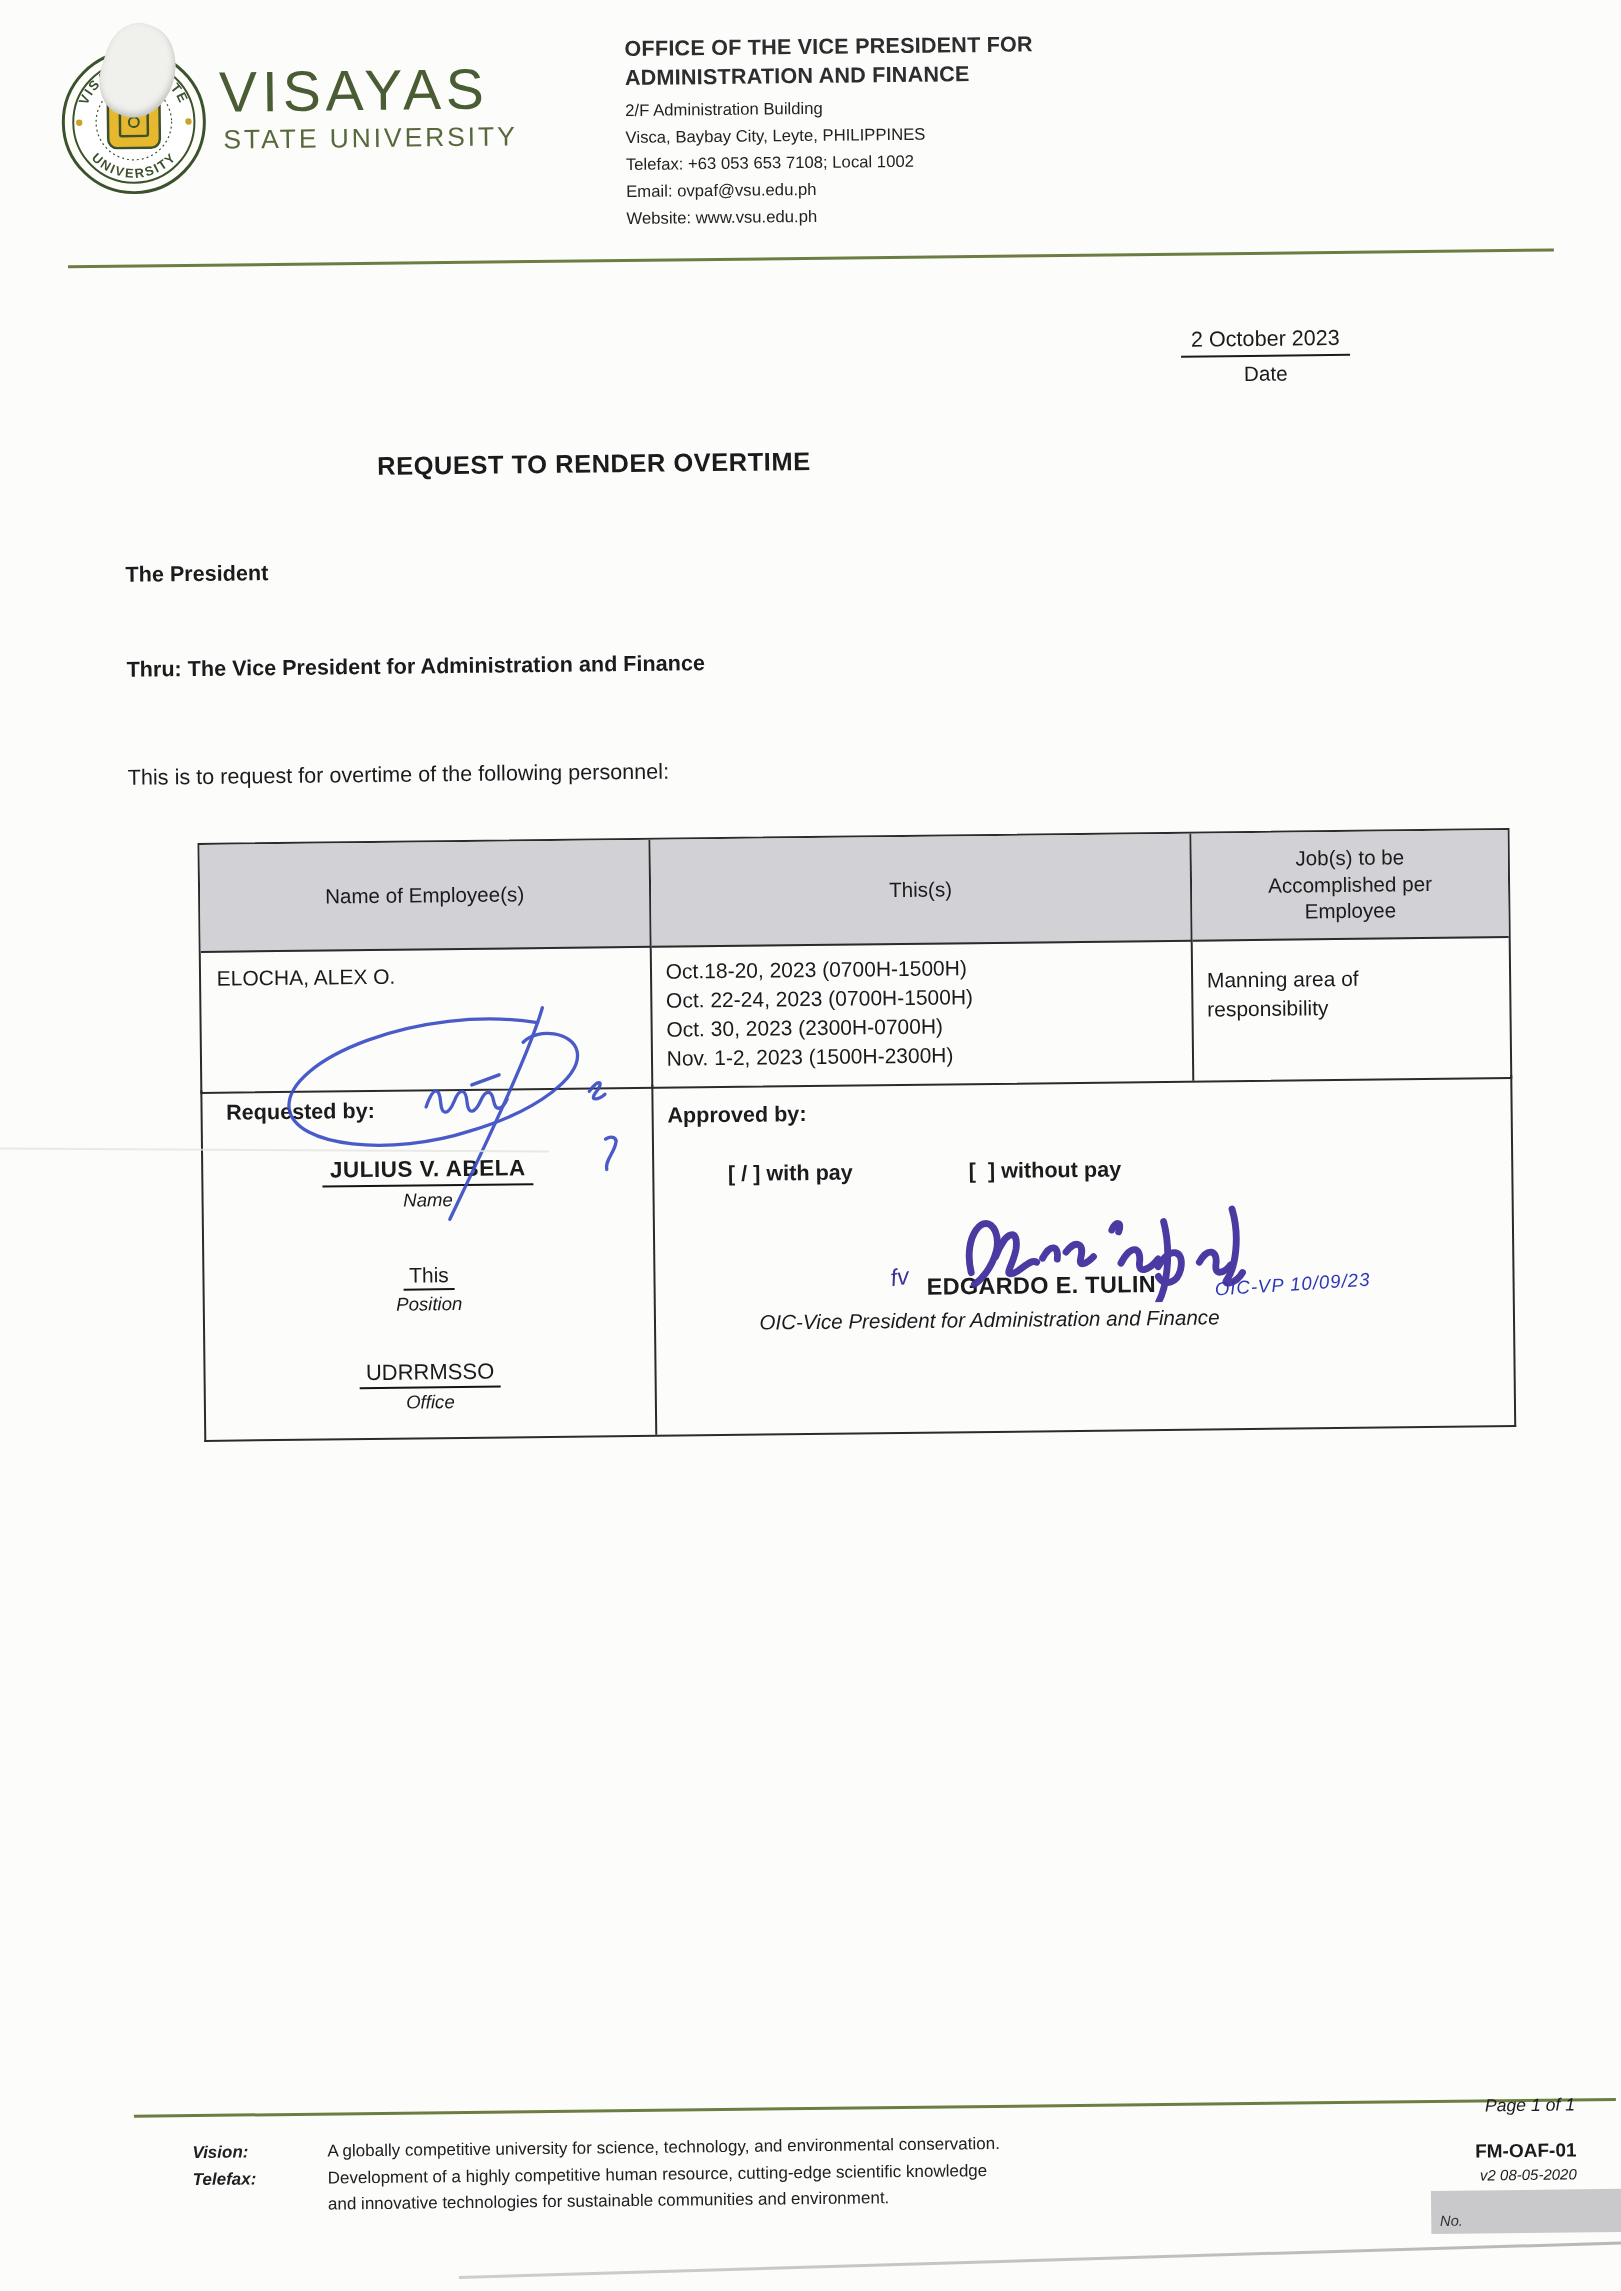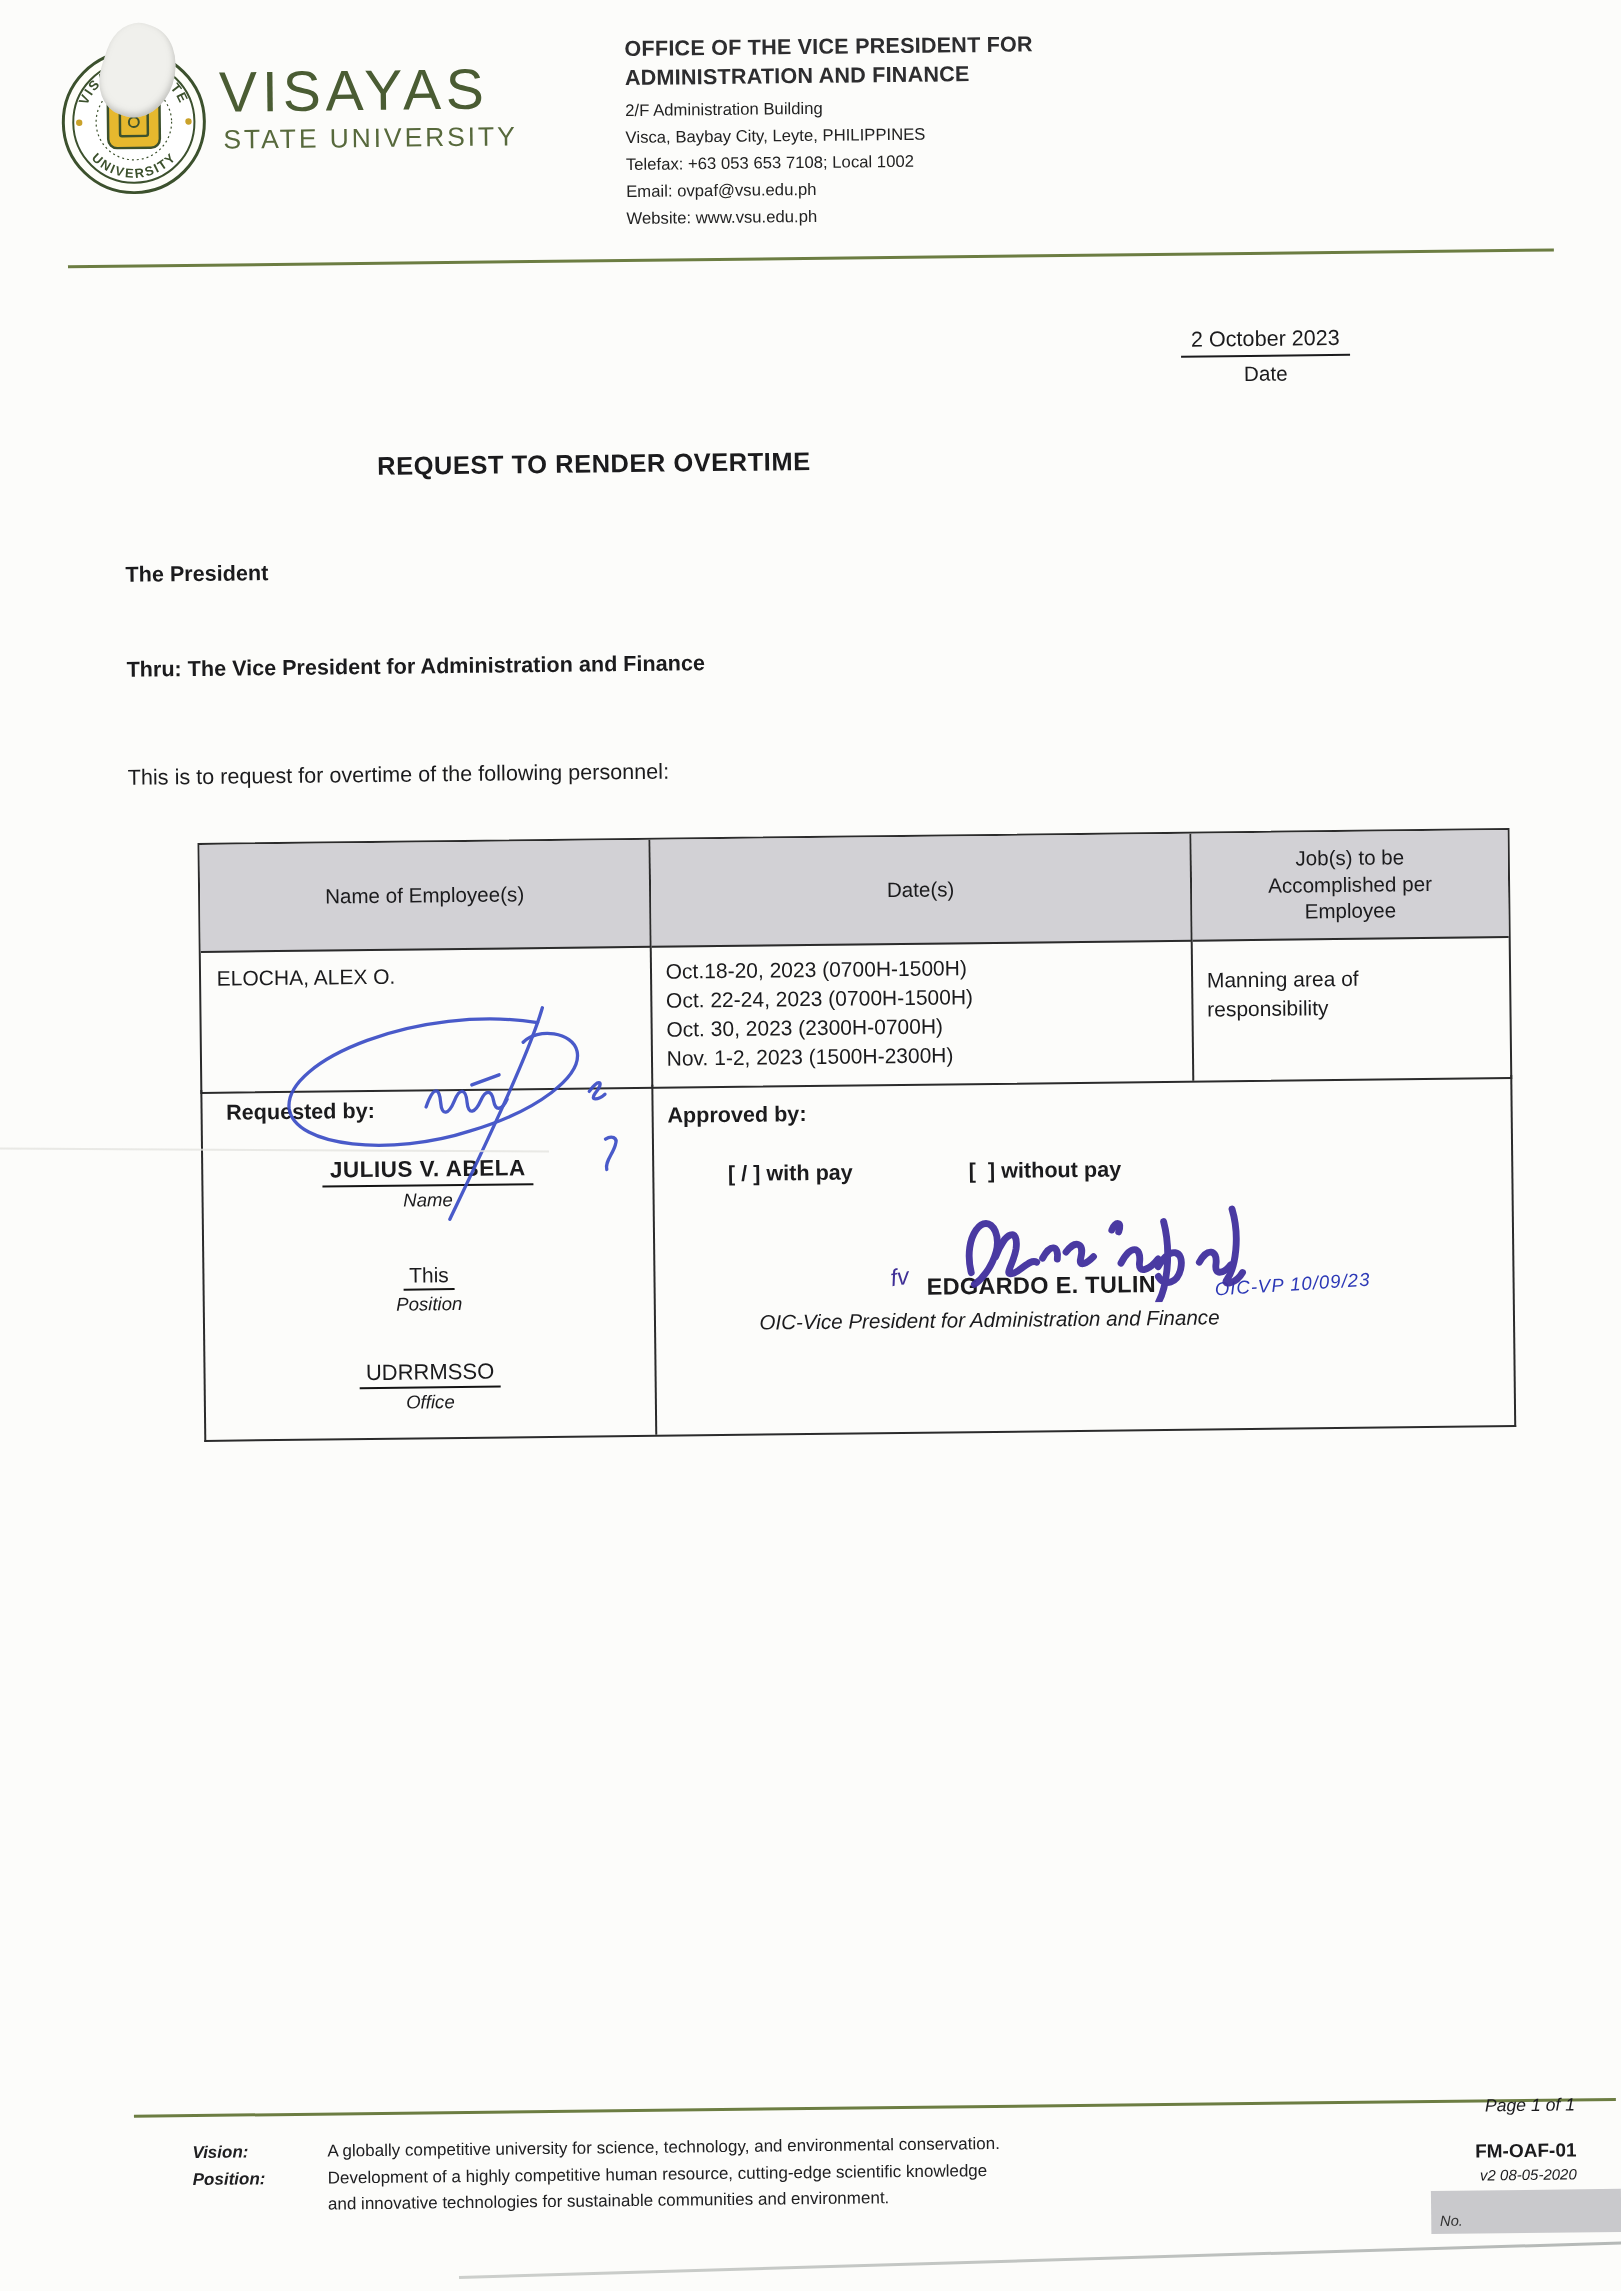--- a/index.html
+++ b/index.html
@@ -112,7 +112,7 @@
         <span>Name of Employee(s)</span>
       </div>
       <div class="hc">
-        <span>Date(s)</span>
+        <span>This(s)</span>
       </div>
       <div class="hc">
         <span style="width:201px;display:inline-block;">Job(s) to be Accomplished per Employee</span>

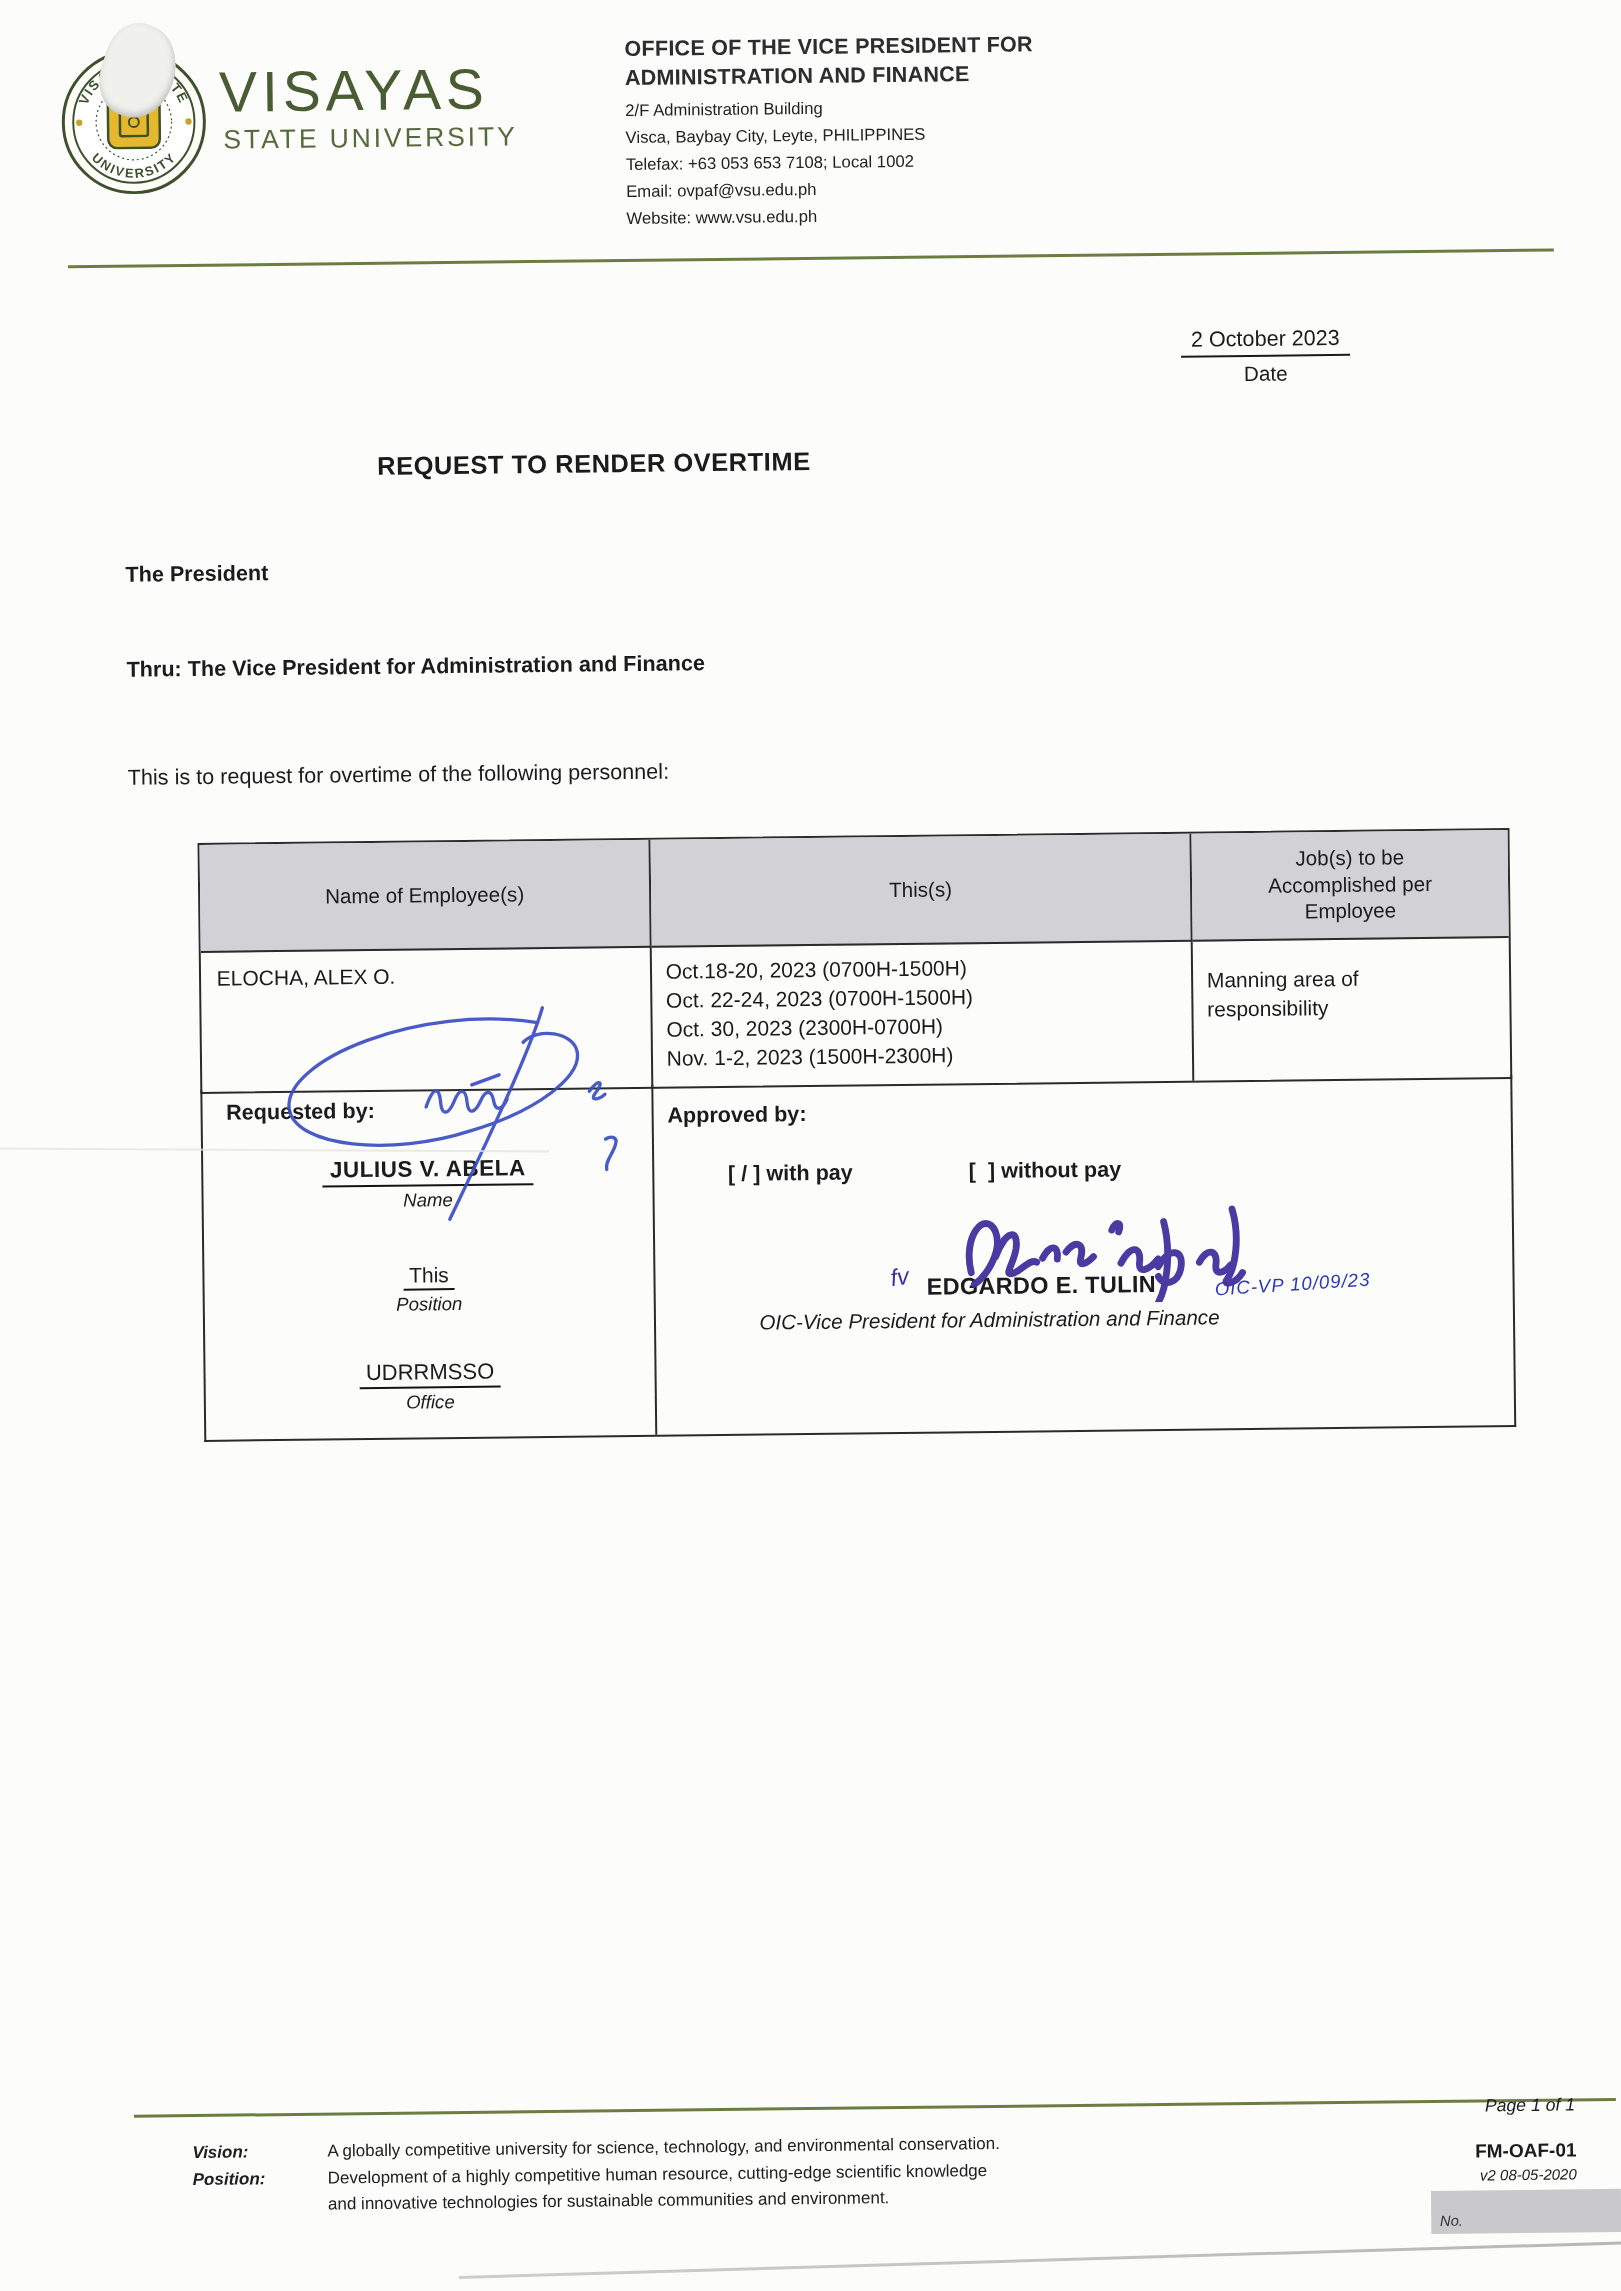--- a/index.html
+++ b/index.html
@@ -190,7 +190,7 @@
 
     <div class="abs" style="left:181px;top:2133px;font-style:italic;">
       <div class="foot-label">Vision:</div>
-      <div class="foot-label">Position:</div>
+      <div class="foot-label">Telefax:</div>
     </div>
     <div class="abs" style="left:316px;top:2133px;width:706px;">
       <div class="foot-line">A globally competitive university for science, technology, and environmental conservation.</div>

